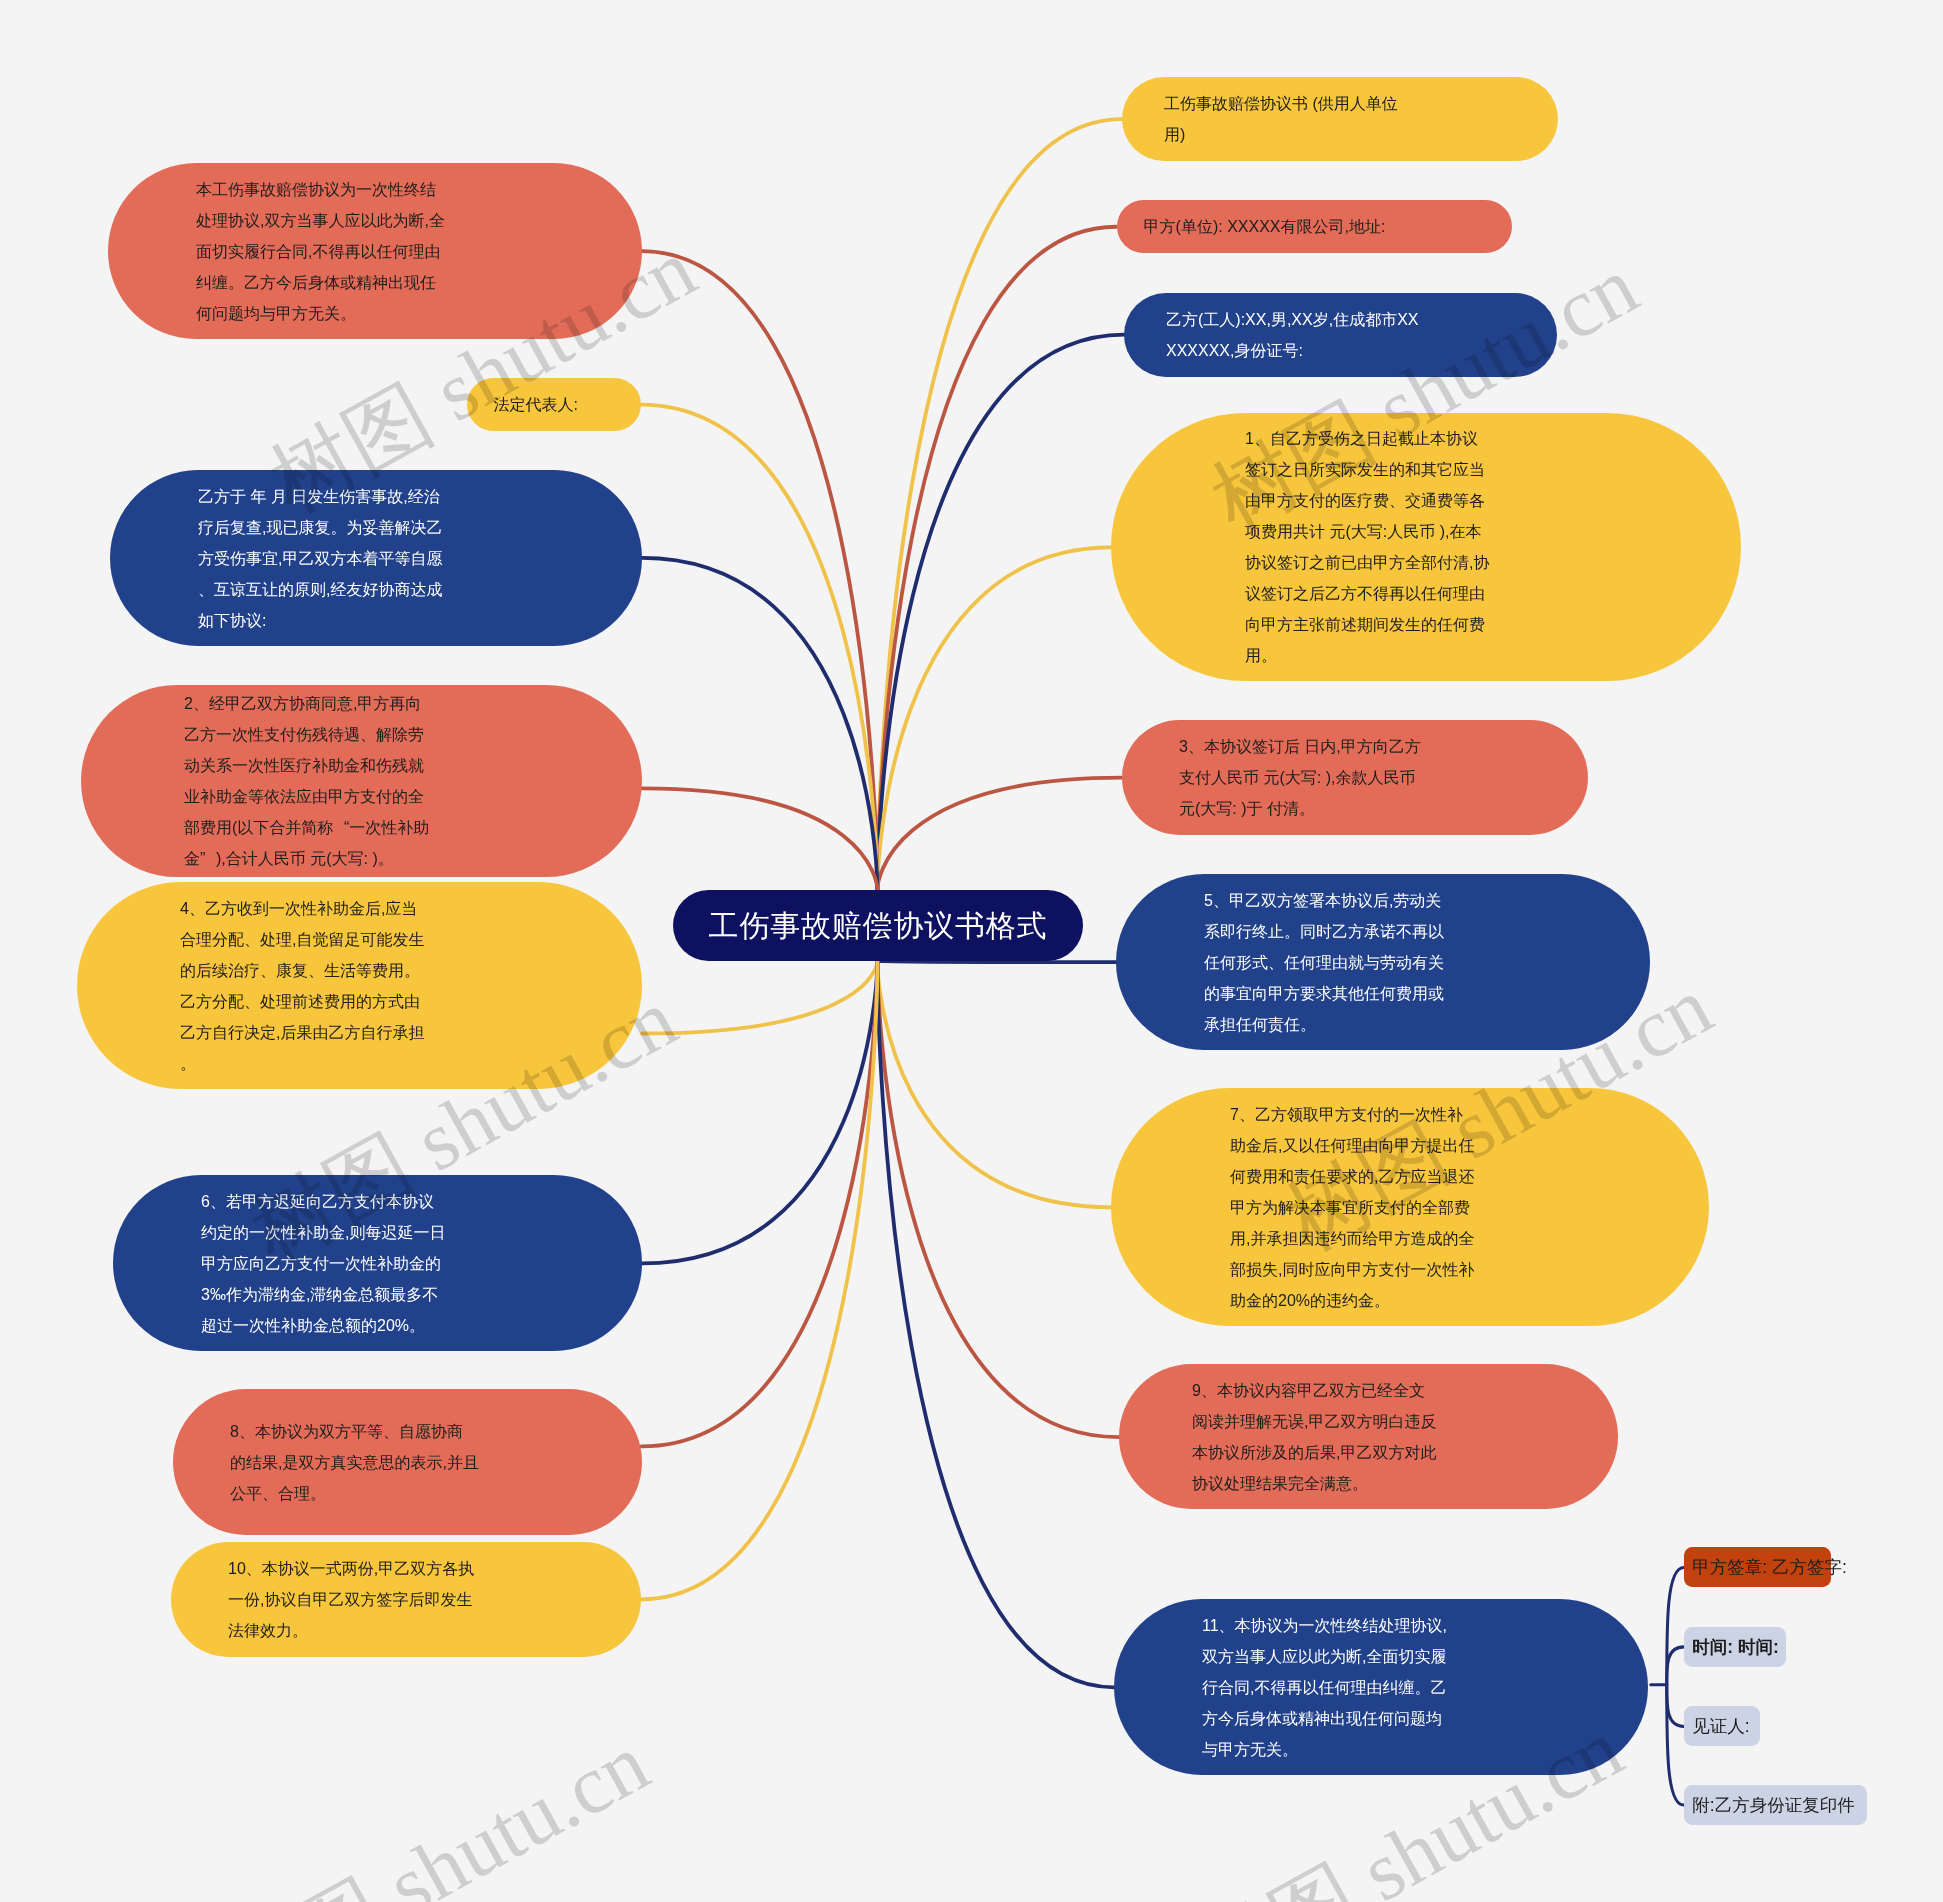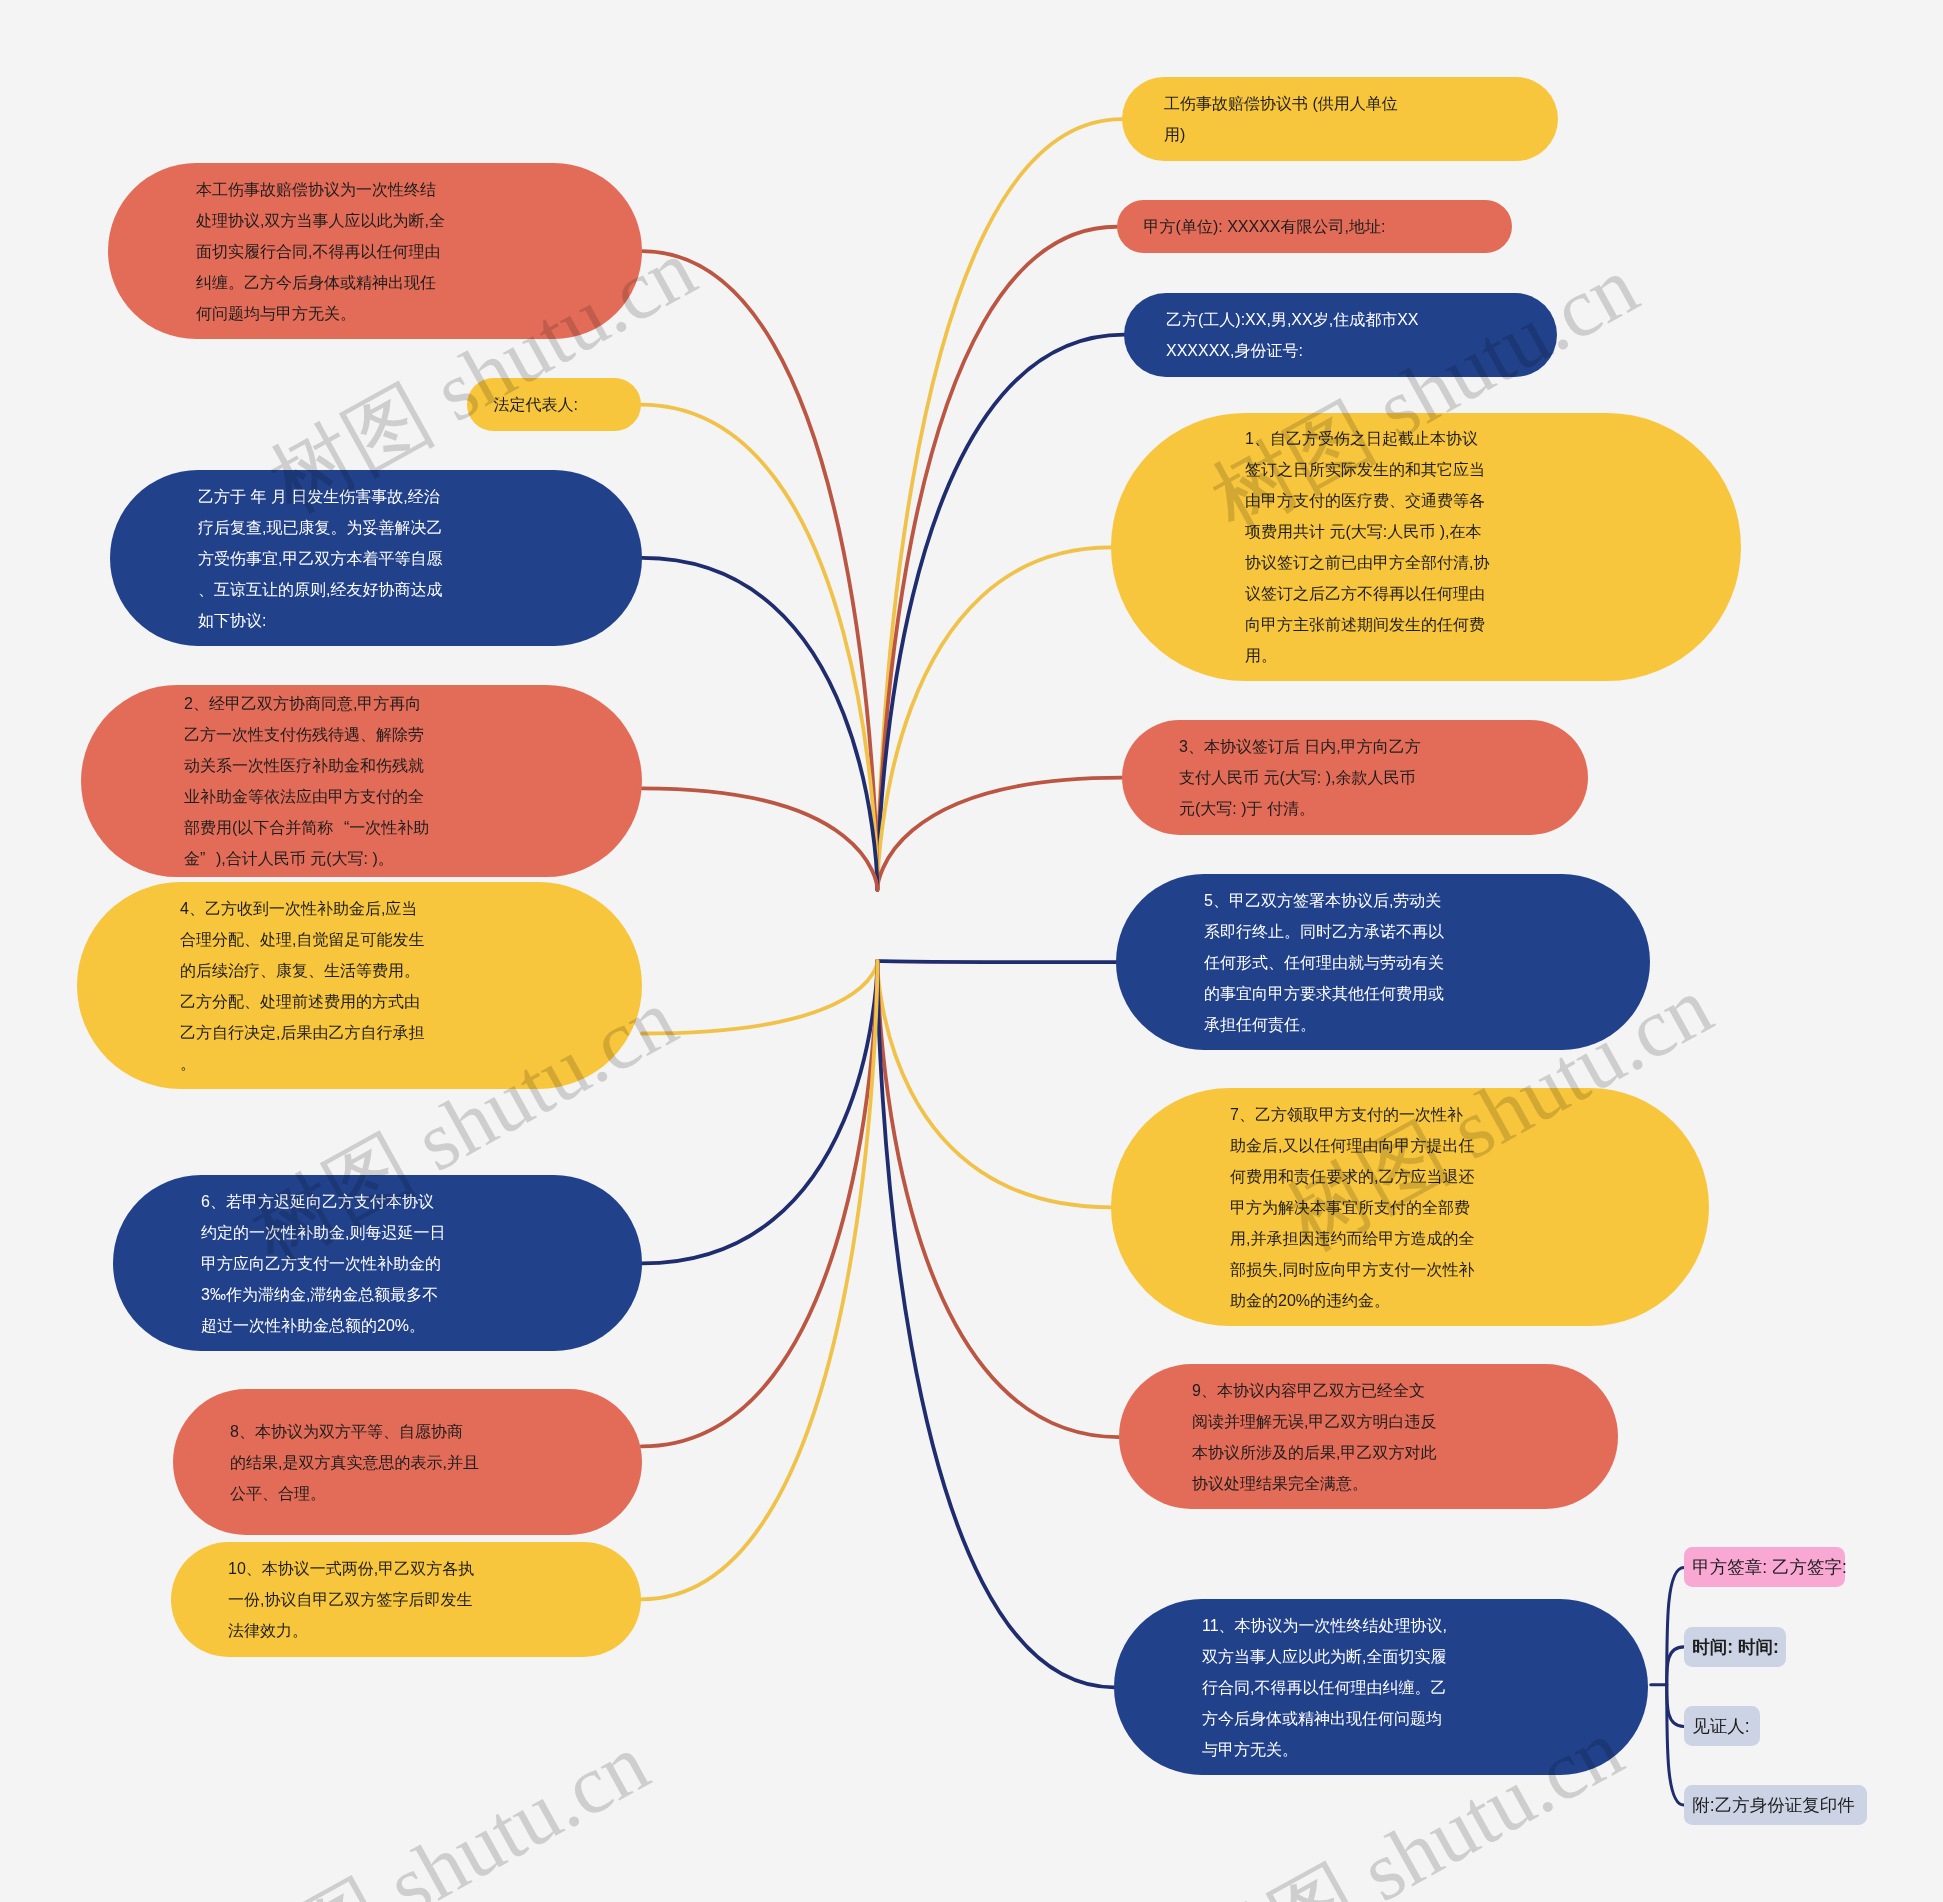--- a/index.html
+++ b/index.html
@@ -149,6 +149,7 @@
       <div class="sub" style="left: 1684px; top: 1706px; width: 76px; height: 40px; background: rgb(204, 211, 228);"><span>见证人:</span></div>
       <div class="sub" style="left: 1684px; top: 1785px; width: 183px; height: 40px; background: rgb(204, 211, 228);"><span>附:乙方身份证复印件</span></div>
     </div>
+  <div id="root" style="left: 673px; top: 890px; width: 410px; height: 71px; background: rgb(13, 17, 96);"><span>工伤事故赔偿协议书格式</span></div>
   <svg class="layer wm" id="watermarks" viewBox="0 0 2560 2507" xmlns="http://www.w3.org/2000/svg">
       <text x="384" y="677" font-size="110" transform="rotate(-29 384 677)">树图 shutu.cn</text>
       <text x="1625" y="700" font-size="110" transform="rotate(-29 1625 700)">树图 shutu.cn</text>

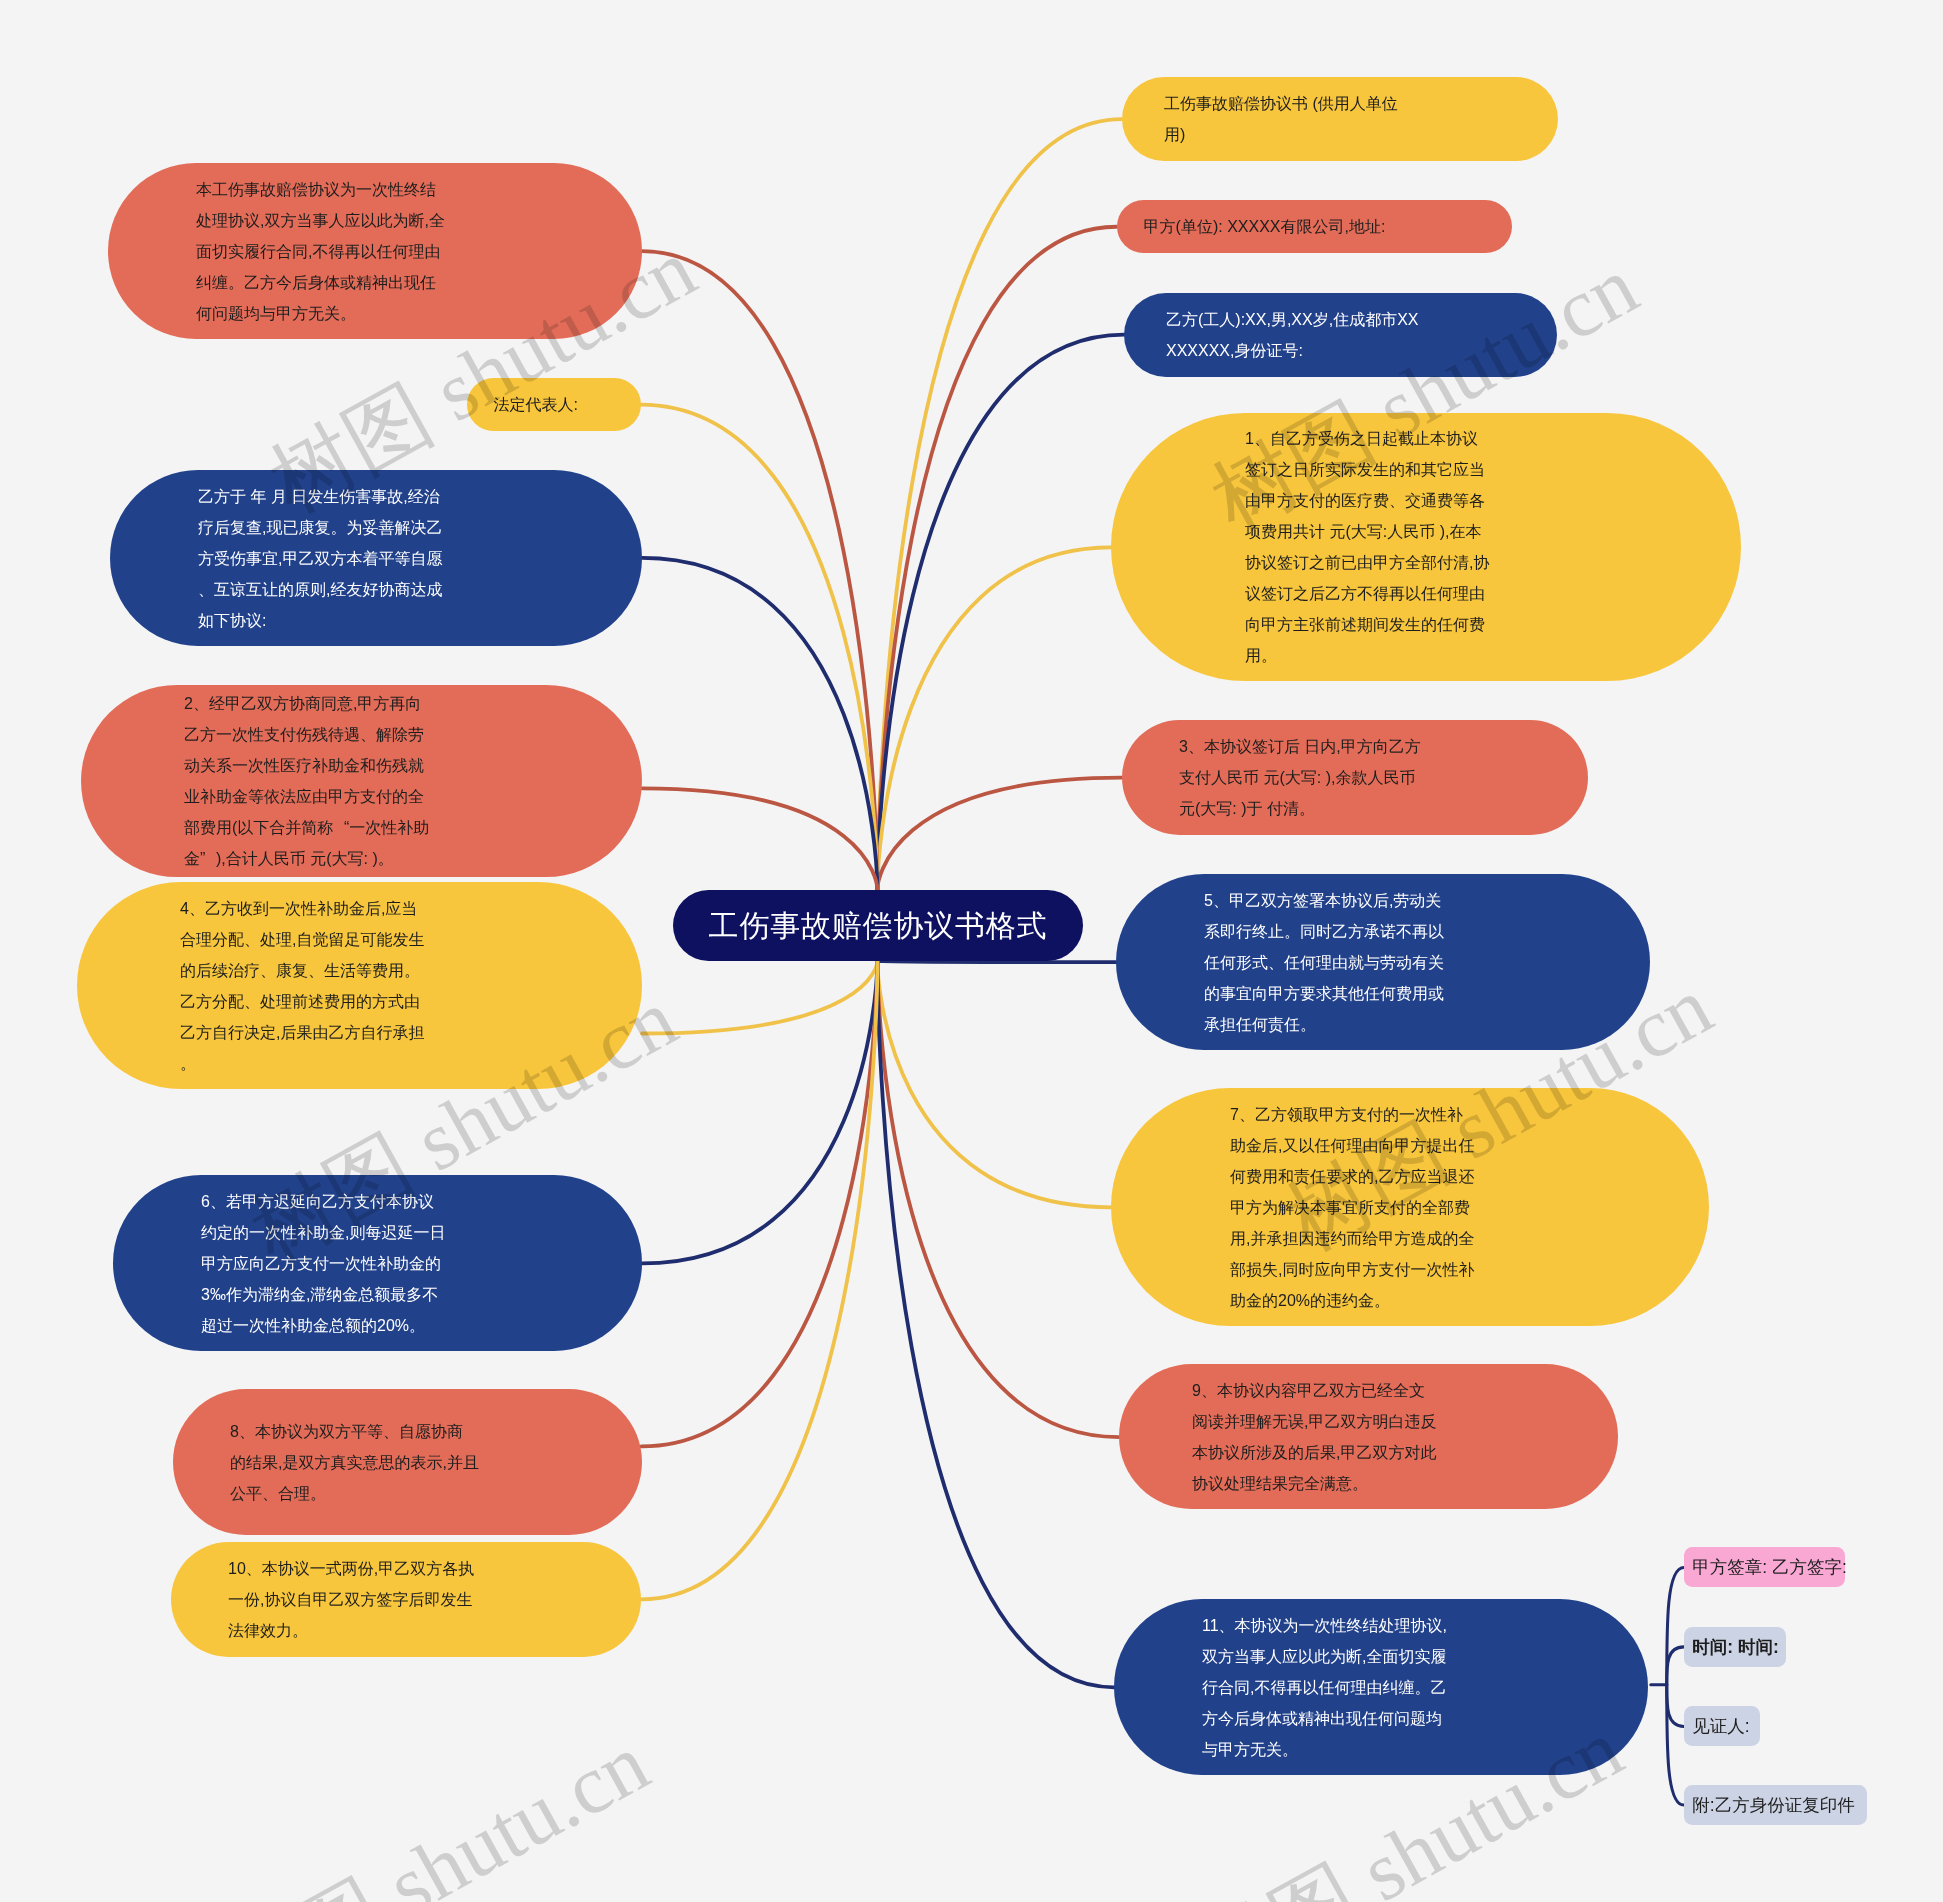--- a/index.html
+++ b/index.html
@@ -144,7 +144,7 @@
       <div class="node c-yellow" style="left: 171px; top: 1542px; width: 470px; height: 115px; padding-left: 57px; padding-right: 57px;"><span class="t">10、本协议一式两份,甲乙双方各执
 一份,协议自甲乙双方签字后即发生
 法律效力。</span></div>
-      <div class="sub" style="left: 1684px; top: 1547px; width: 161px; height: 40px; background: #f9a8d4;"><span>甲方签章: 乙方签字:</span></div>
+      <div class="sub" style="left: 1684px; top: 1547px; width: 147px; height: 40px; background: #c2410c;"><span>甲方签章: 乙方签字:</span></div>
       <div class="sub" style="left: 1684px; top: 1627px; width: 102px; height: 40px; background: rgb(204, 211, 228); font-weight: bold;"><span>时间: 时间:</span></div>
       <div class="sub" style="left: 1684px; top: 1706px; width: 76px; height: 40px; background: rgb(204, 211, 228);"><span>见证人:</span></div>
       <div class="sub" style="left: 1684px; top: 1785px; width: 183px; height: 40px; background: rgb(204, 211, 228);"><span>附:乙方身份证复印件</span></div>

